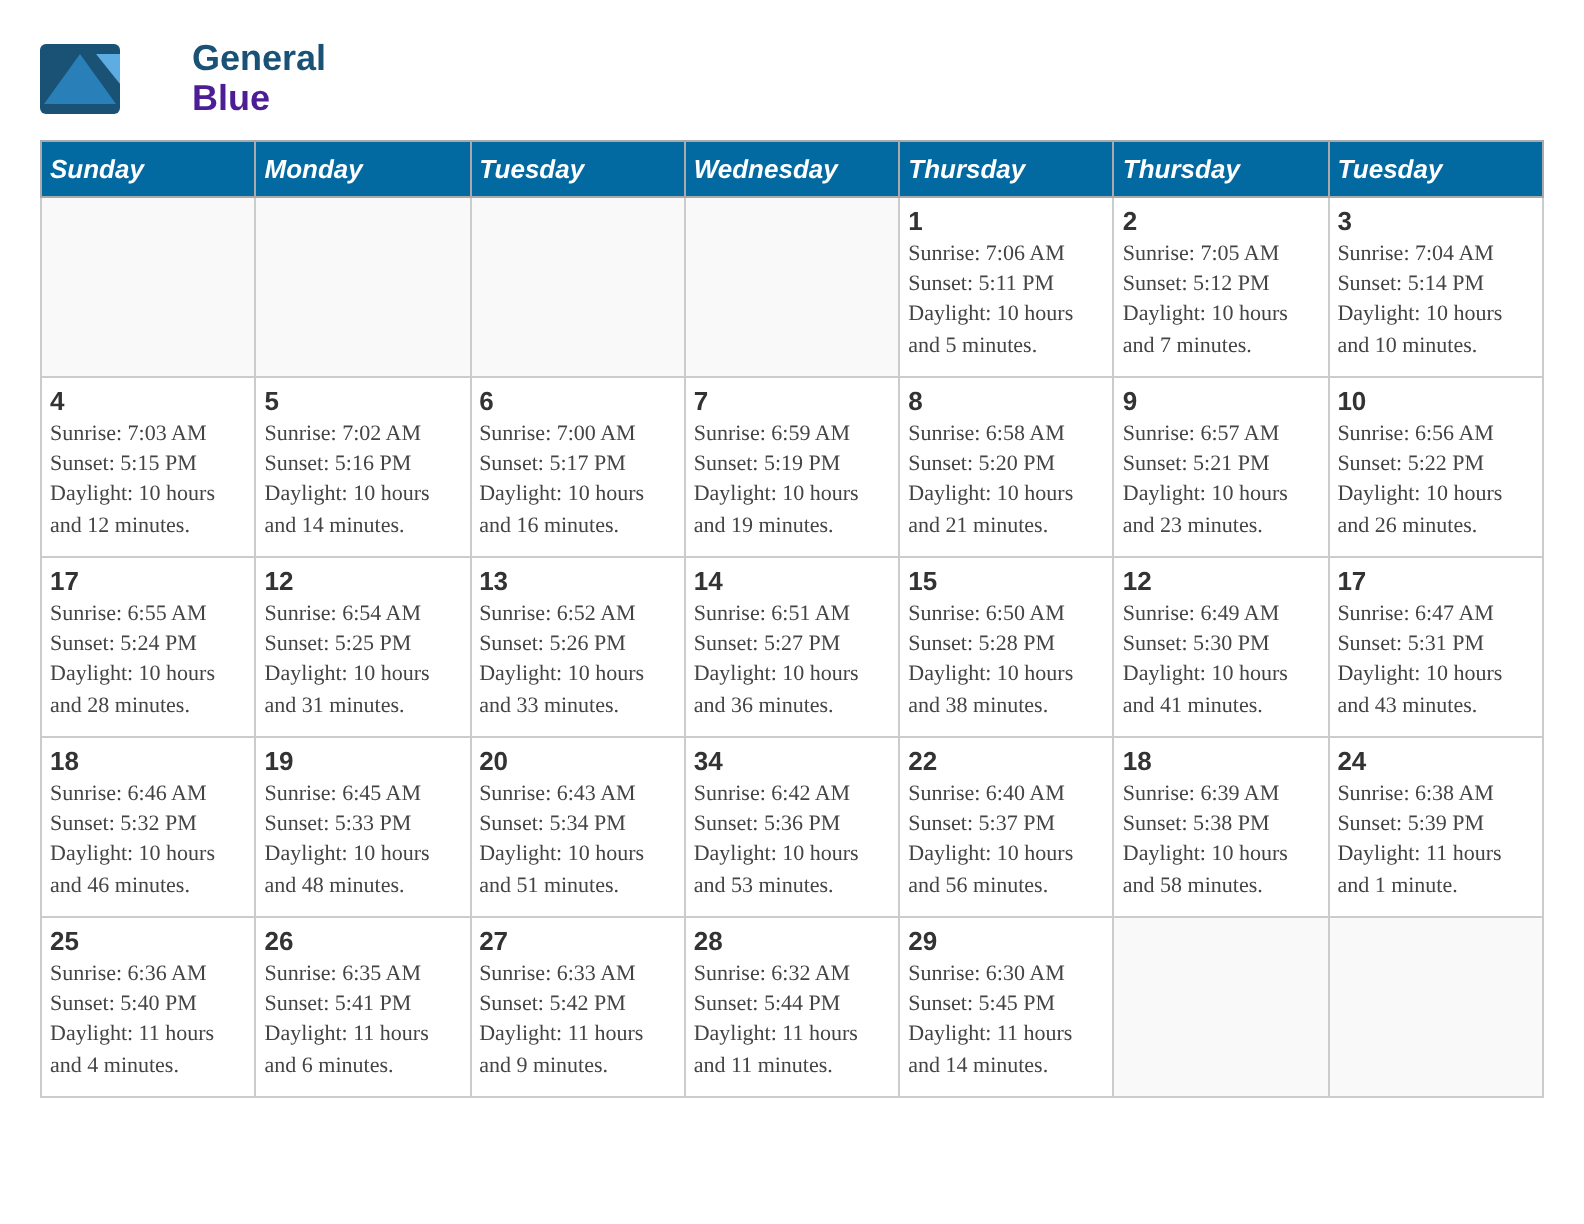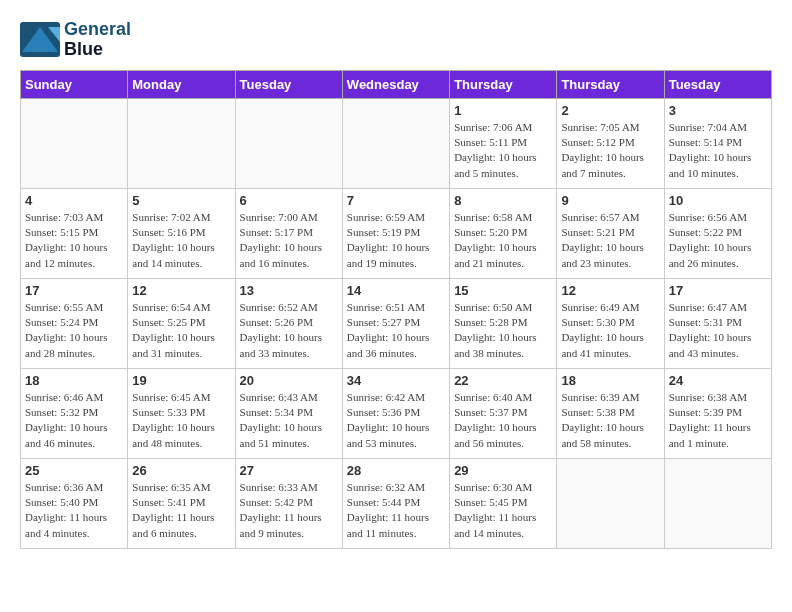--- a/index.html
+++ b/index.html
@@ -19,6 +19,7 @@
     .logo {
       display: flex;
       align-items: center;
+      gap: 32px;
     }
     .logo-text {
       font-size: 18px;

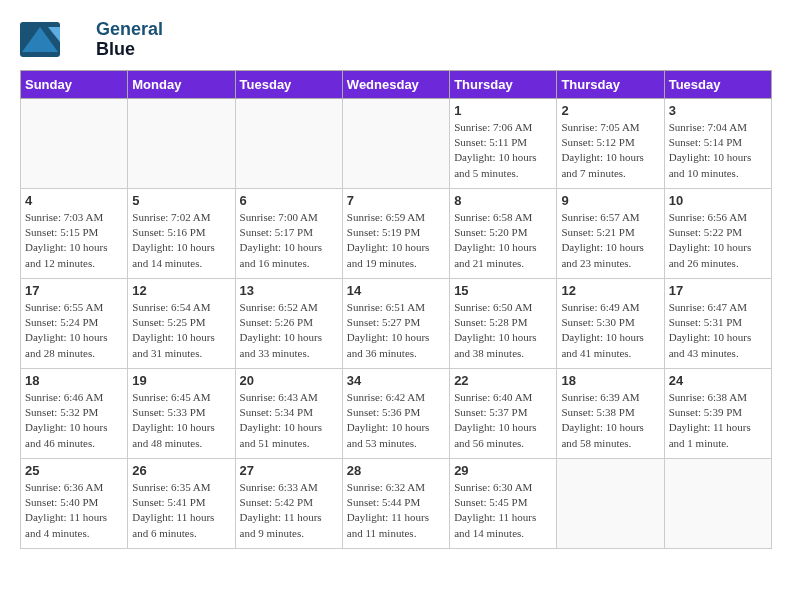--- a/index.html
+++ b/index.html
@@ -28,7 +28,7 @@
       line-height: 1.1;
     }
     .logo-text span {
-      color: #0f172a;
+      color: #4c1d95;
     }
     .logo-icon {
       width: 40px;

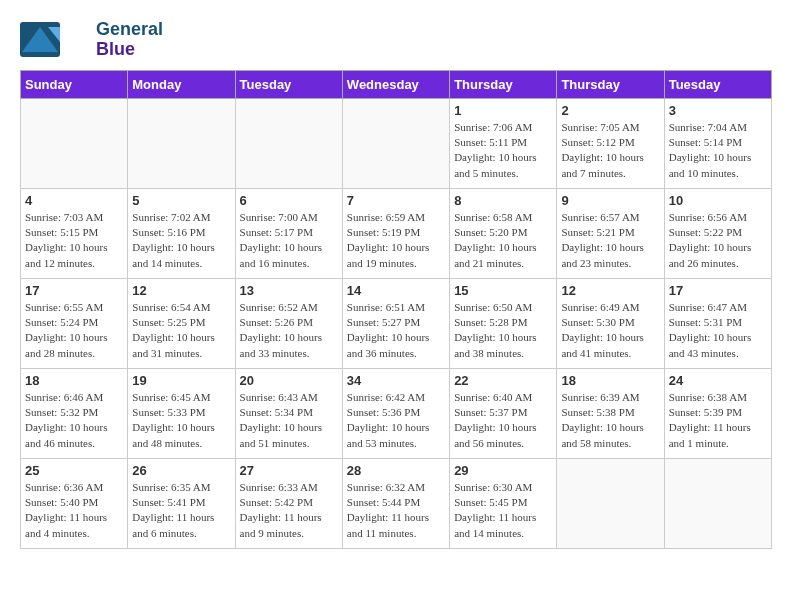--- a/index.html
+++ b/index.html
@@ -54,12 +54,13 @@
       border: 1px solid #ccc;
     }
     .calendar th {
-      background-color: #6d28d9;
+      background-color: #0369a1;
       color: #fff;
       padding: 6px 4px;
       font-size: 13px;
       text-align: left;
       border: 1px solid #aaa;
+      font-style: italic;
     }
     .calendar td {
       border: 1px solid #ccc;

